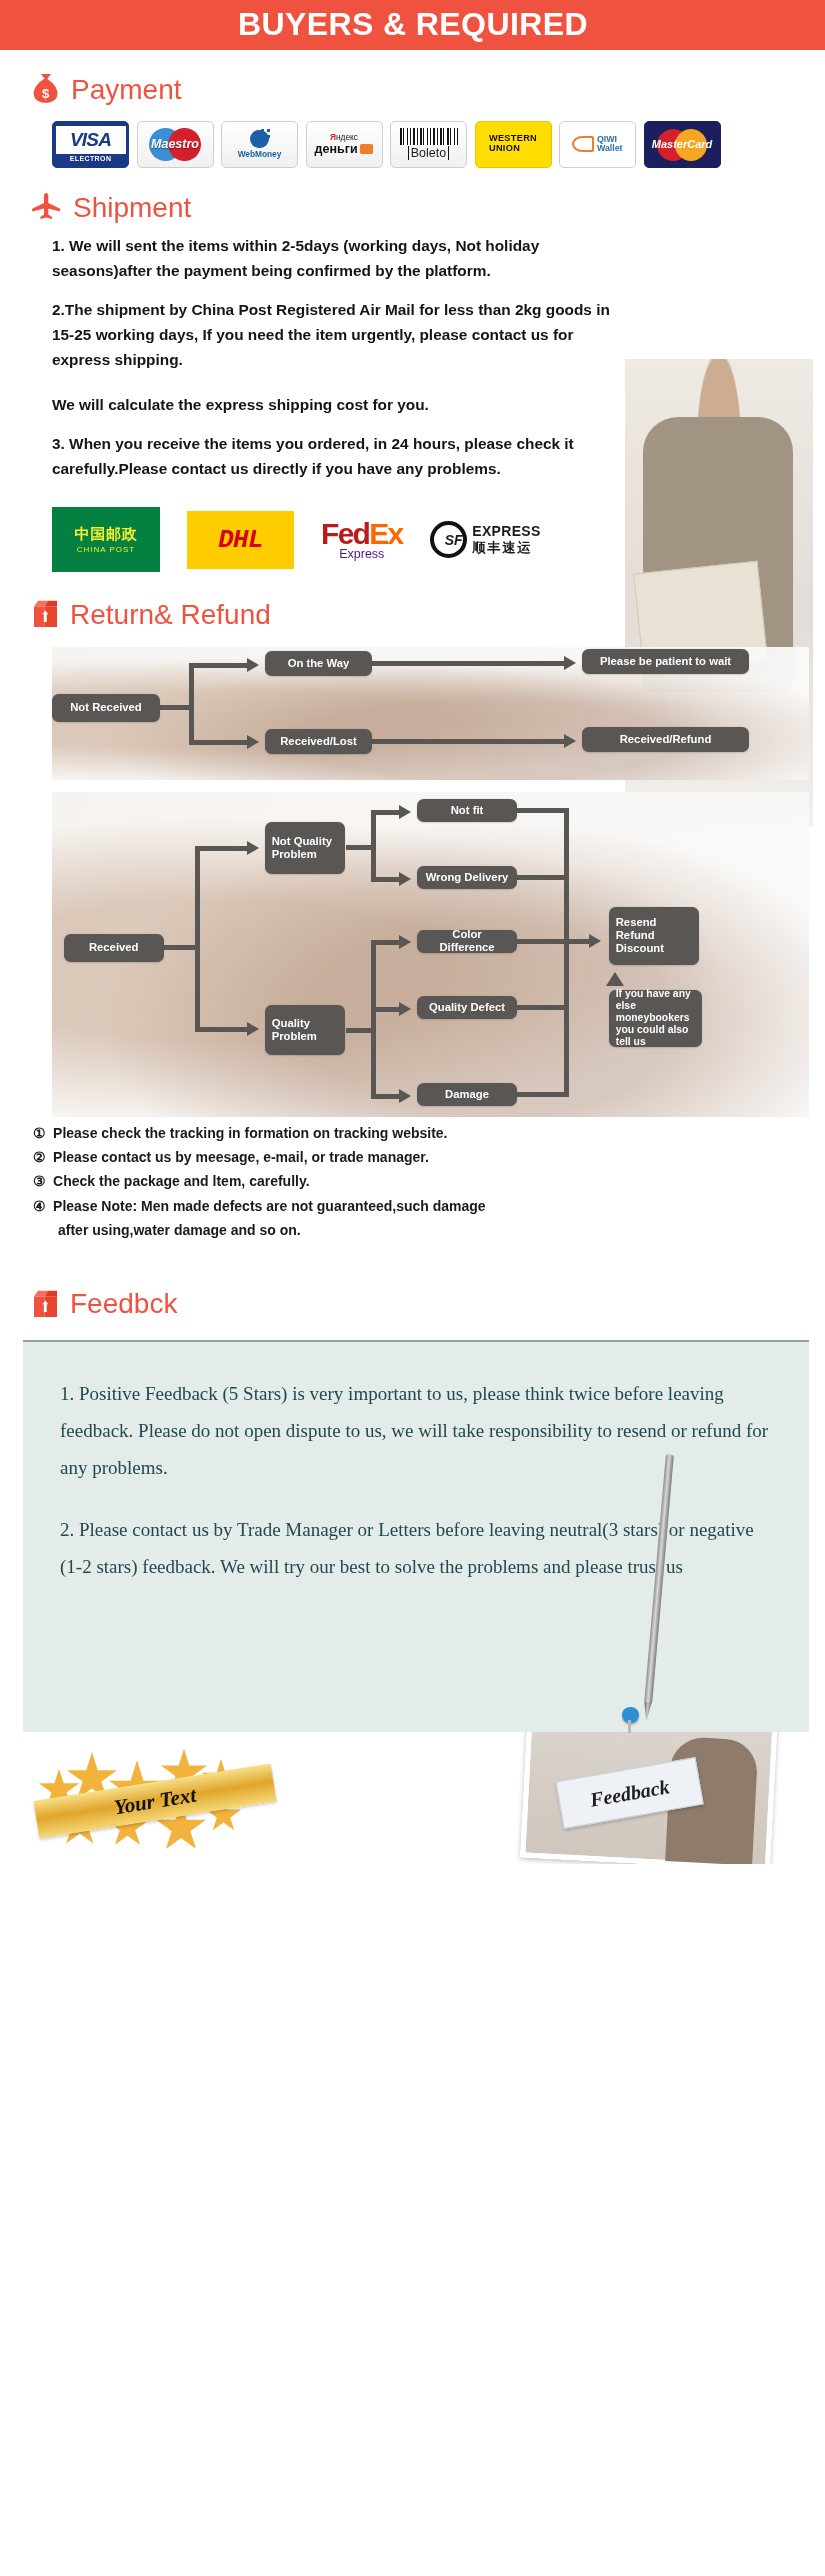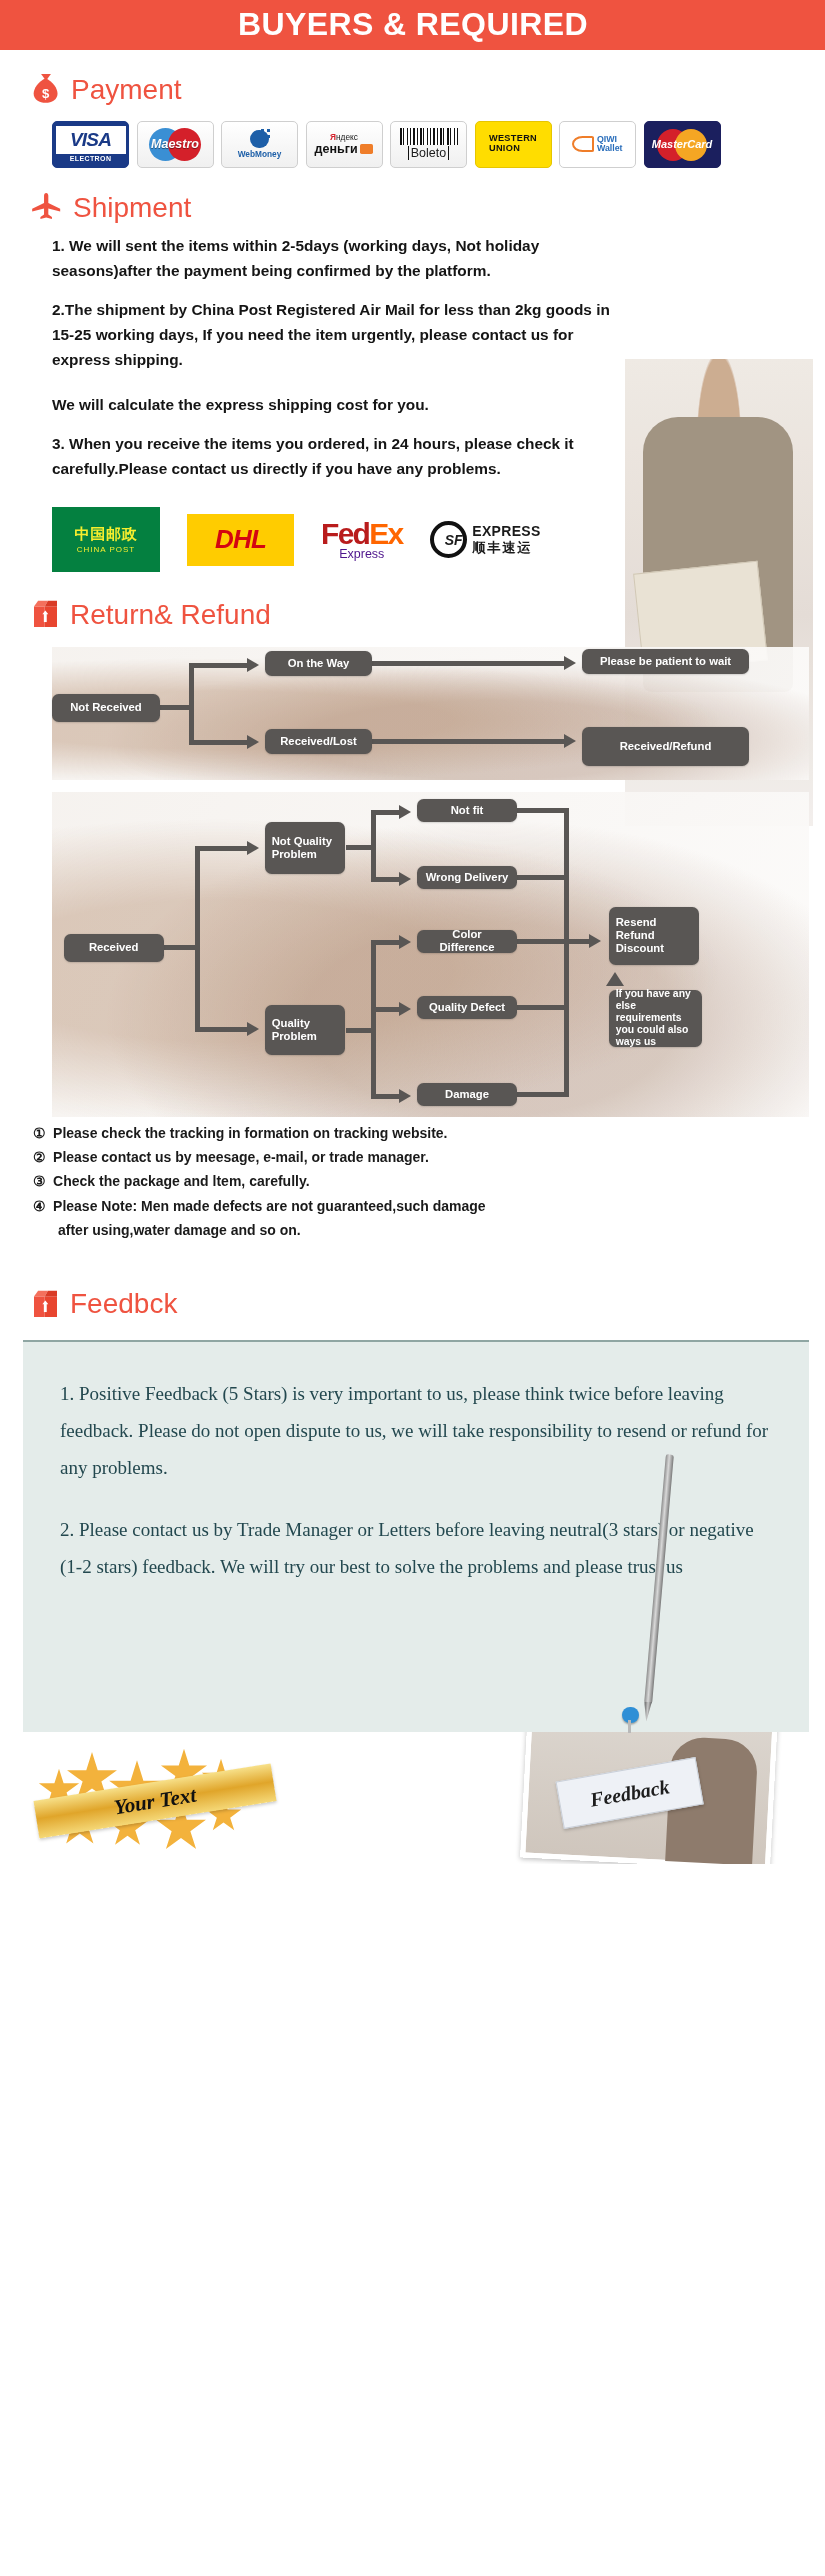--- a/index.html
+++ b/index.html
@@ -127,7 +127,7 @@
   .chinapost { width:108px; height:65px; background:#048040; display:flex; align-items:center; justify-content:center; flex-direction:column; gap:0.8px; }
   .chinapost .cp1 { color:#f7ee2e; font-size:15px; font-weight:bold; letter-spacing:0.8px; }
   .chinapost .cp2 { color:#f7ee2e; font-size:8px; letter-spacing:1px; }
-  .dhl { width:107px; height:52px; background:#ffcc00; display:flex; align-items:center; justify-content:center; }
+  .dhl { width:107px; height:58px; background:#ffcc00; display:flex; align-items:center; justify-content:center;font-family:Liberation Mono, monospace; }
   .dhl .dt { color:#d40511; font-size:26px; font-weight:bold; font-style:italic; letter-spacing:-0.8px; }
   .fedex { display:flex; flex-direction:column; align-items:center; }
   .fedex .ft { font-size:30px; font-weight:bold; letter-spacing:-1.7px; line-height:1; }

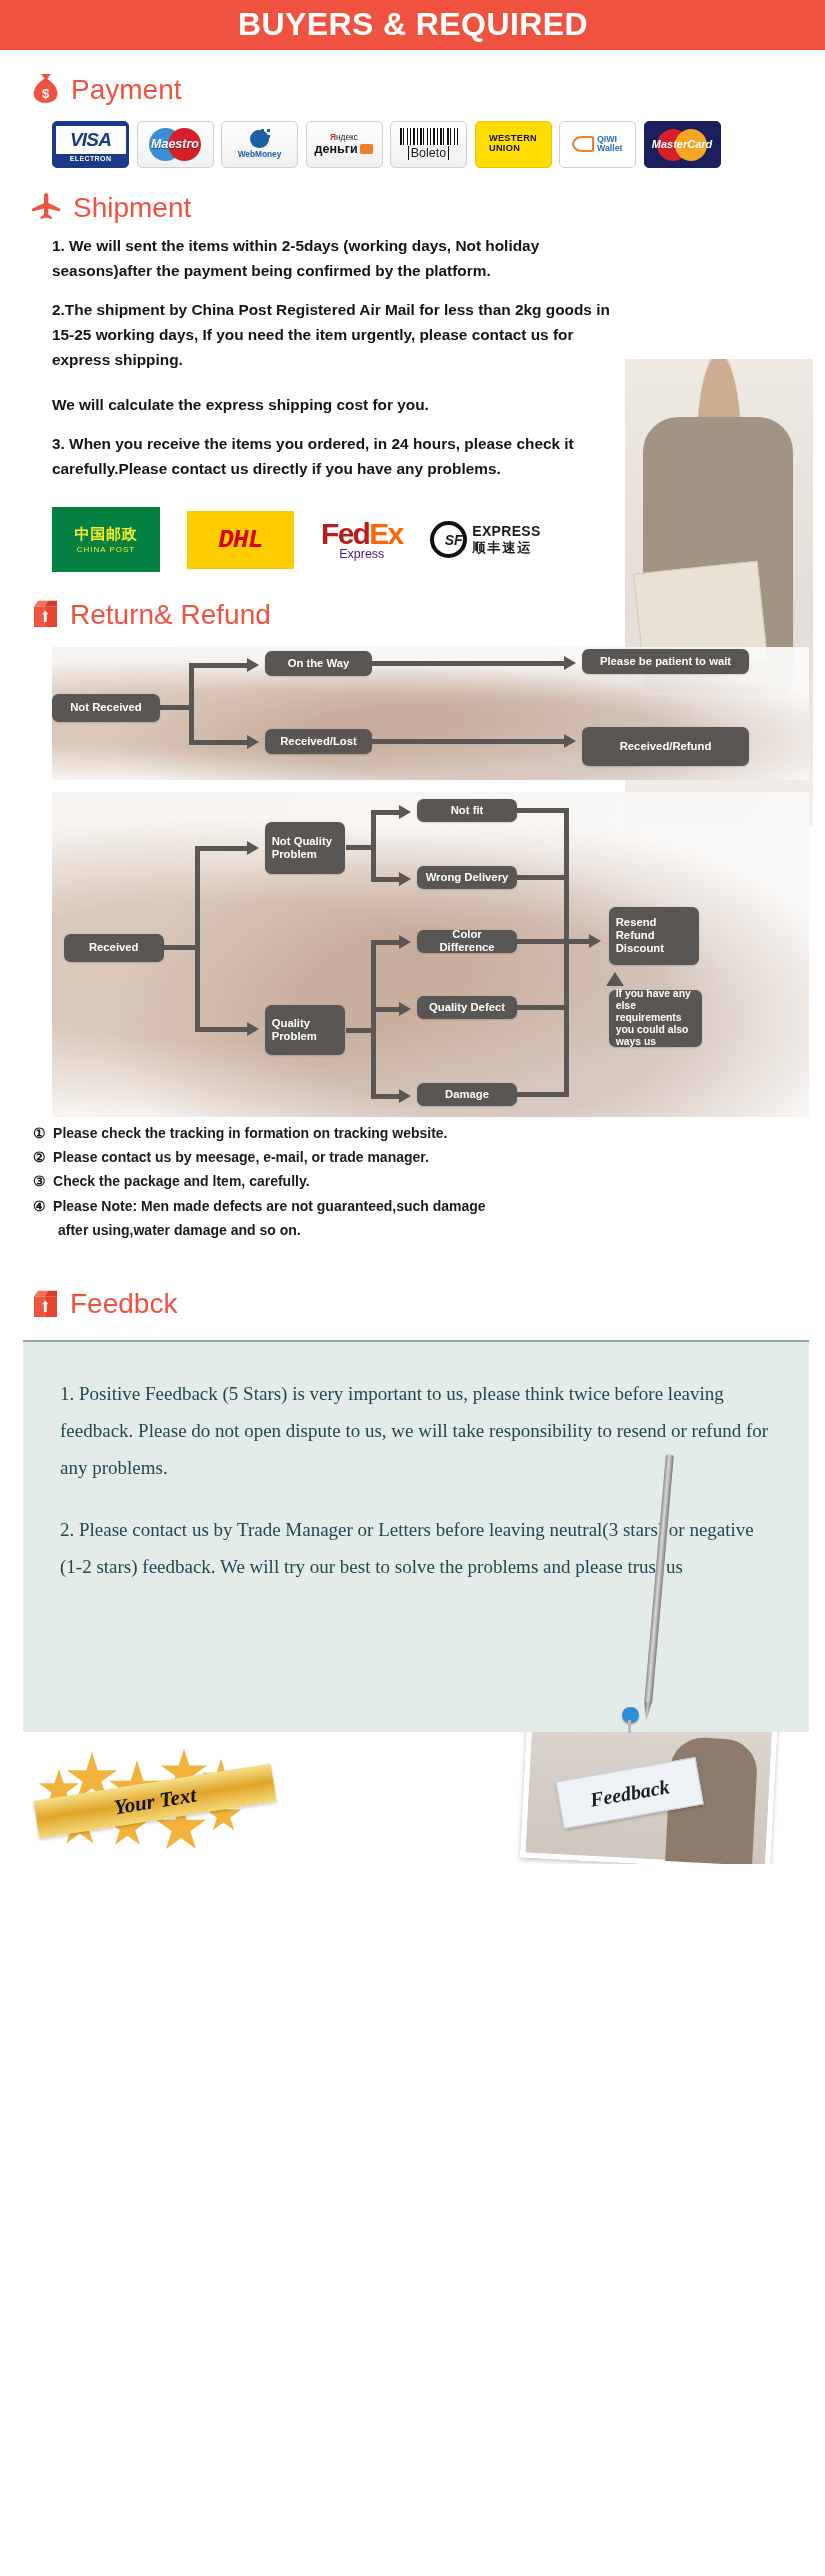--- a/index.html
+++ b/index.html
@@ -380,7 +380,7 @@
       <div class="arrow" style="left:512px; top:87px;"></div>
 
       <div class="node" style="left:530px; top:2.5px; width:167px; height:25px;">Please be patient to wait</div>
-      <div class="node" style="left:530px; top:80px; width:167px; height:39px;">Received/Refund</div>
+      <div class="node" style="left:530px; top:80px; width:167px; height:25px;">Received/Refund</div>
     </div>
   </div>
 

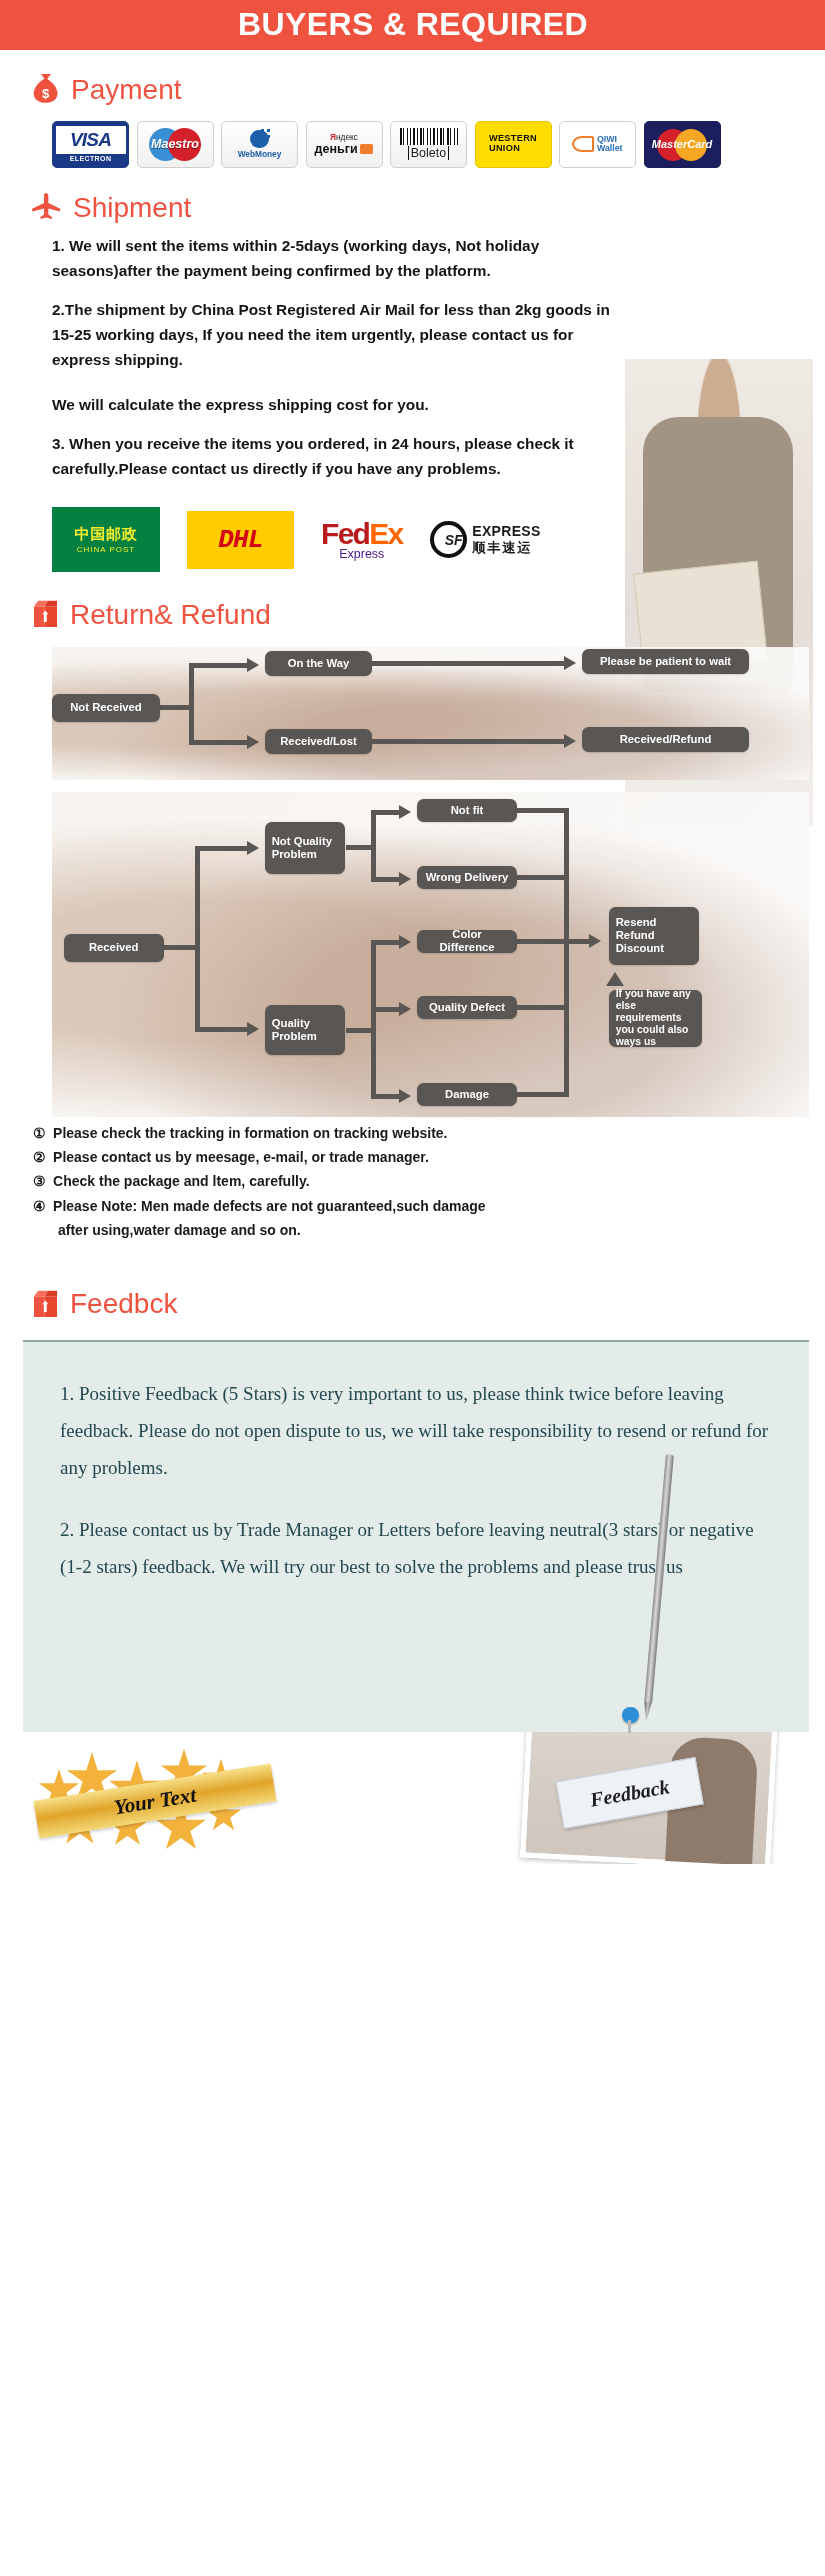--- a/index.html
+++ b/index.html
@@ -432,7 +432,7 @@
 
       <div class="node" style="left:557px; top:115px; width:90px; height:58px; justify-content:flex-start; text-align:left;">Resend Refund Discount</div>
       <div class="arrow up" style="left:554px; top:180px;"></div>
-      <div class="node" style="left:557px; top:198px; width:93px; height:57px; justify-content:flex-start; text-align:left; font-size:10.4px;">If you have any else requirements you could also ways us</div>
+      <div class="node" style="left:557px; top:198px; width:93px; height:57px; justify-content:flex-start; text-align:left; font-size:10.4px;">If you have any else moneybookers you could also tell us</div>
     </div>
   </div>
 

